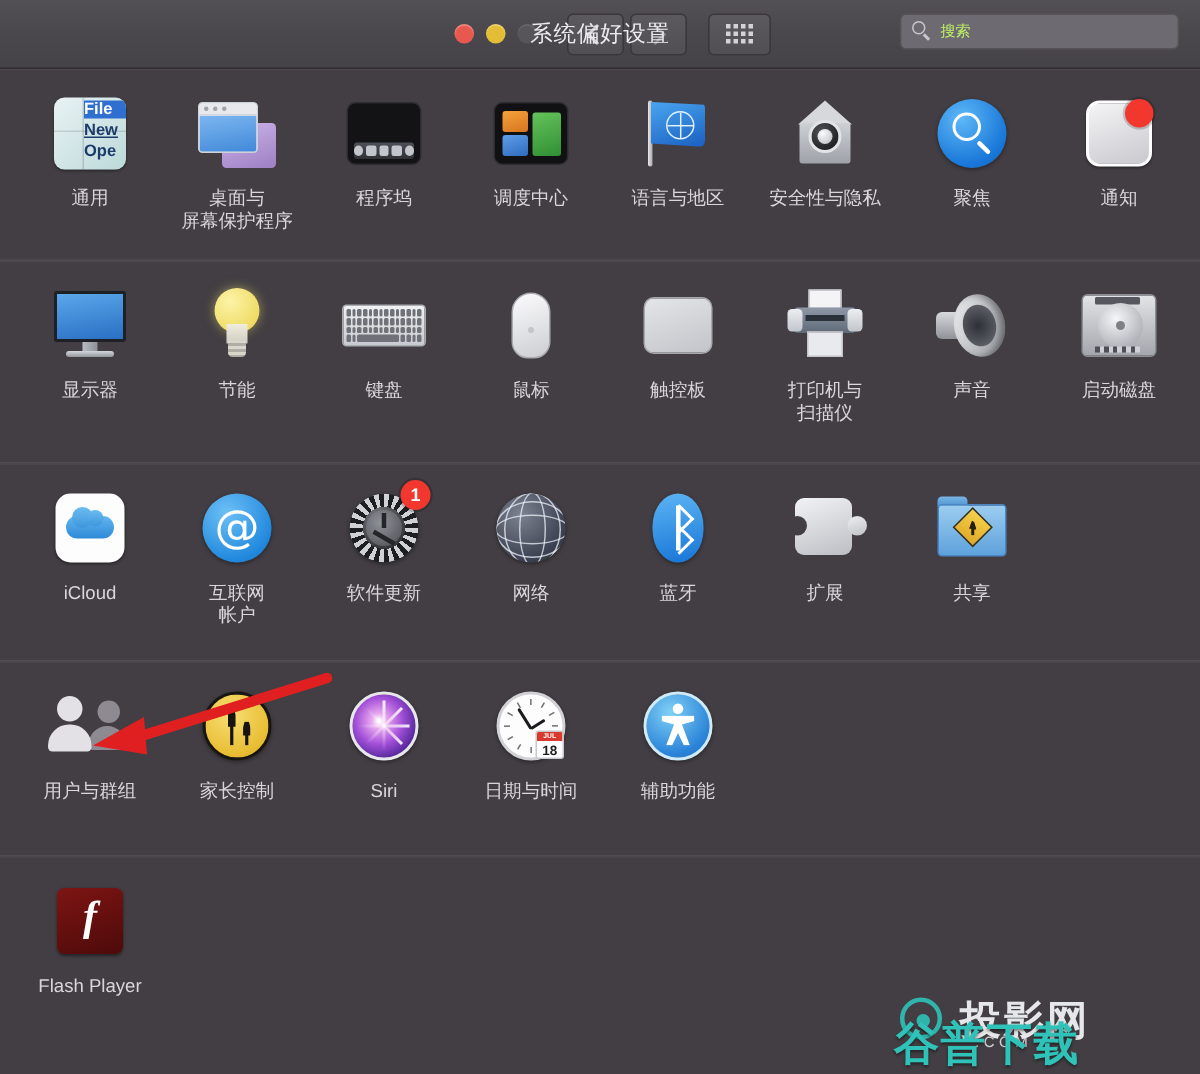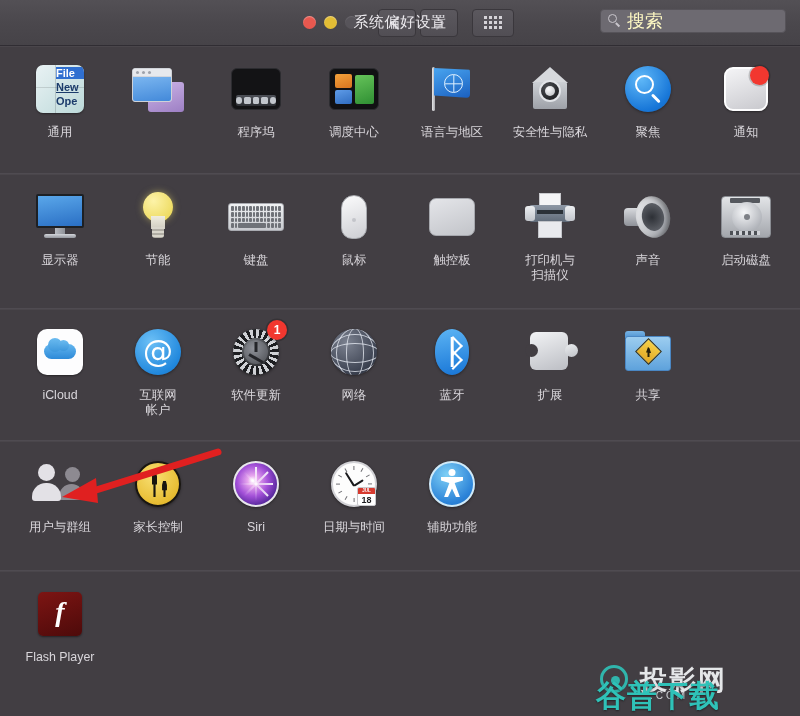--- a/index.html
+++ b/index.html
@@ -54,7 +54,7 @@
     background:#6d6a71;border:1px solid #565359;border-radius:4px;
     display:flex;align-items:center;padding-left:26px;
   }
-  .search-placeholder{color:#fef9c3;font-size:18px;}
+  .search-placeholder{color:#bef264;font-size:10px;}
   .magnifier{position:absolute;left:8px;top:5px;width:13px;height:13px;}
   .magnifier .lens{
     position:absolute;left:0;top:0;width:9px;height:9px;border-radius:50%;

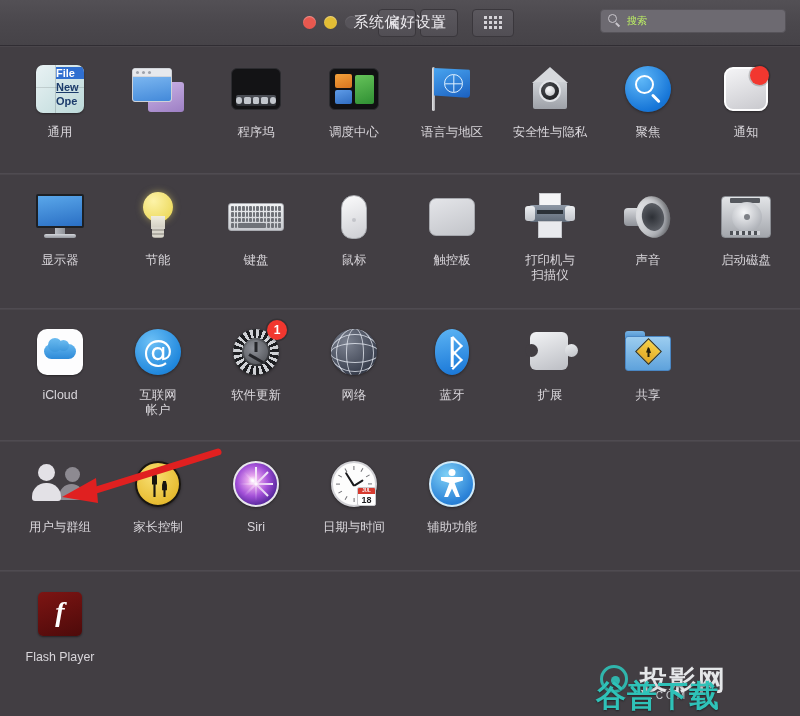--- a/index.html
+++ b/index.html
@@ -460,6 +460,8 @@
                 </div>
             </div>
           </div>
+          <div class="caption" style="white-space:pre-line">桌面与
+屏幕保护程序</div>
         </div>
 
         <div class="cell">

